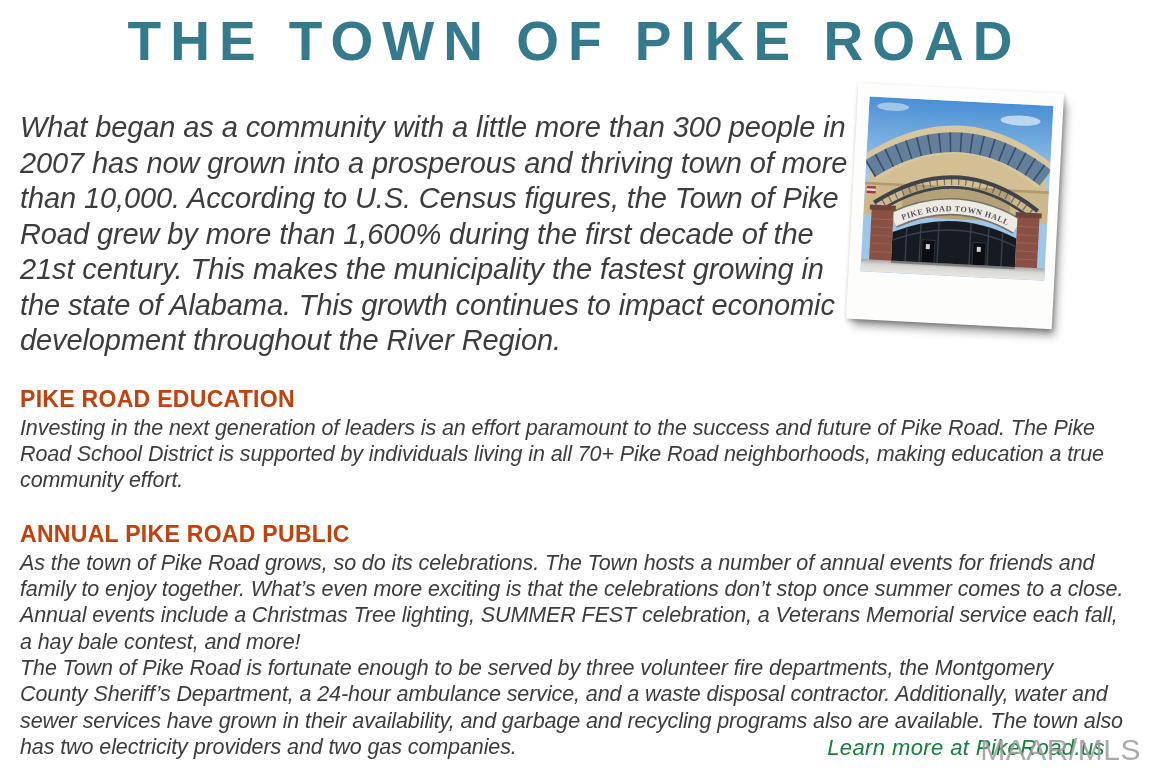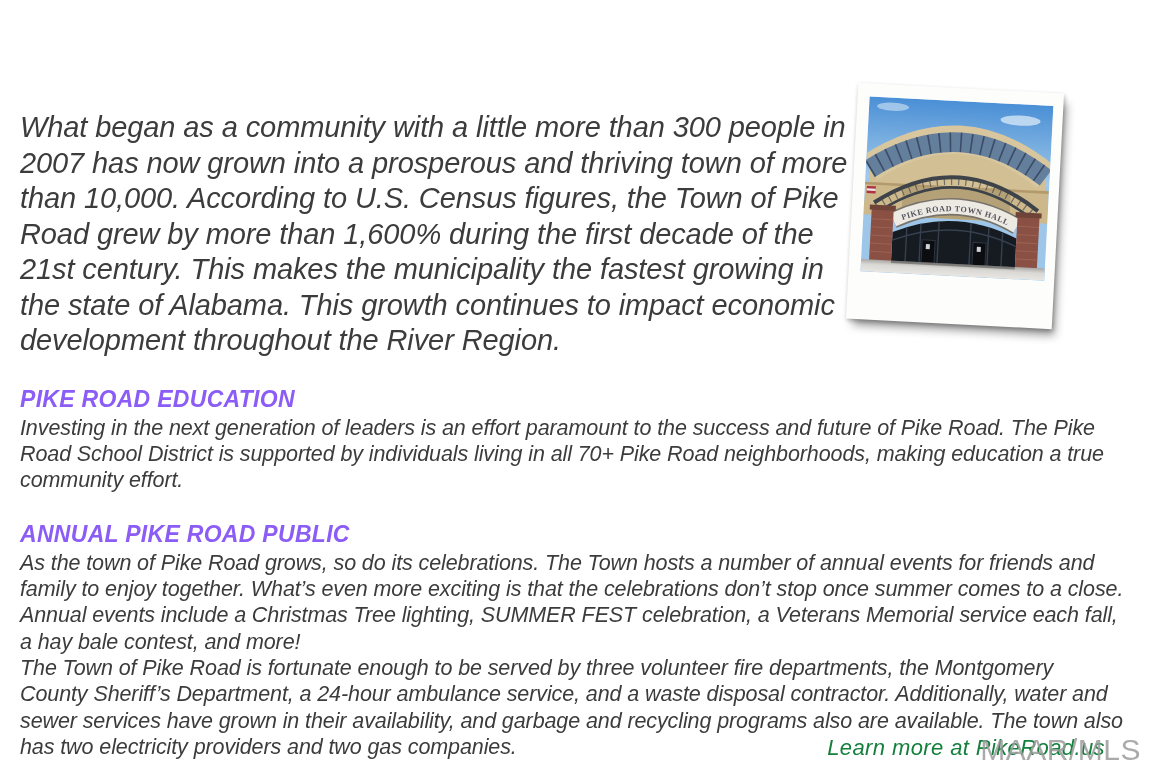--- a/index.html
+++ b/index.html
@@ -112,6 +112,7 @@
 
 <div class="canvas">
 
+  <h1 class="page-title">THE TOWN OF PIKE ROAD</h1>
 
   <div class="polaroid-wrap">
     <div class="polaroid">

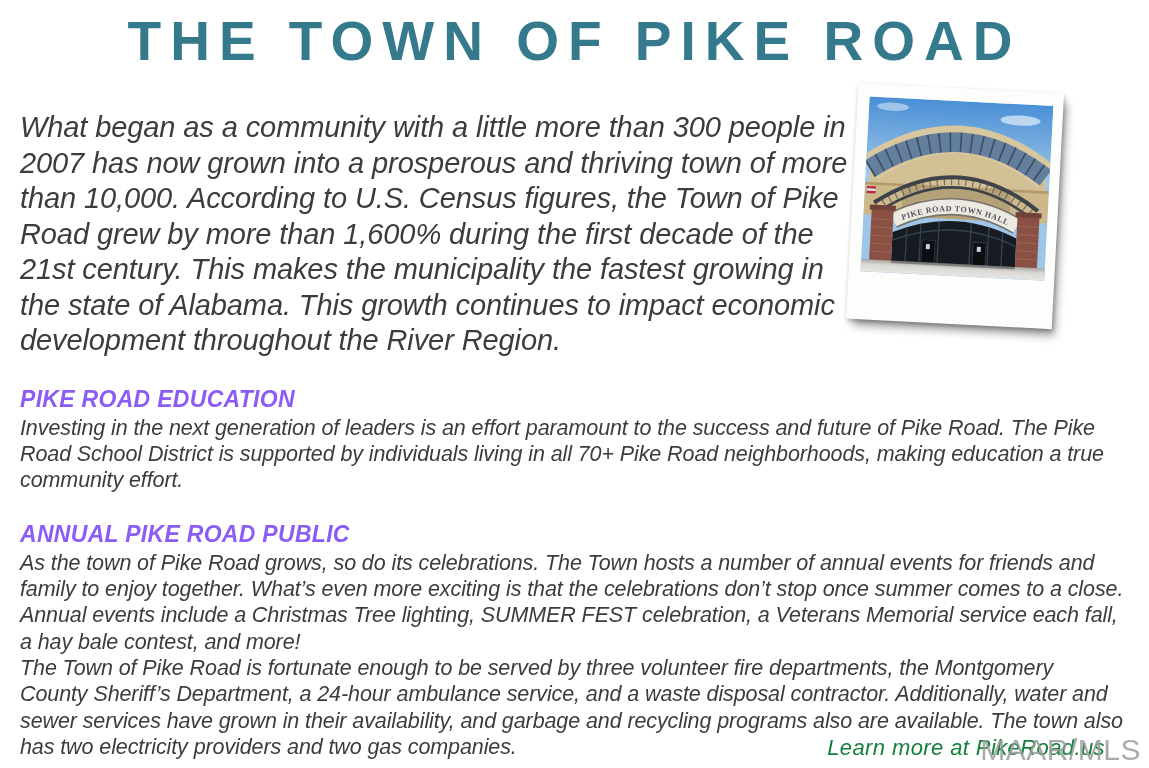--- a/index.html
+++ b/index.html
@@ -47,9 +47,8 @@
     margin: 27px 0 2px 0;
     font-size: 23px;
     font-weight: 700;
-    font-style: italic;
     letter-spacing: 0.3px;
-    color: #8b5cf6;
+    color: #c2410c;
   }
   .section p {
     margin: 0;

